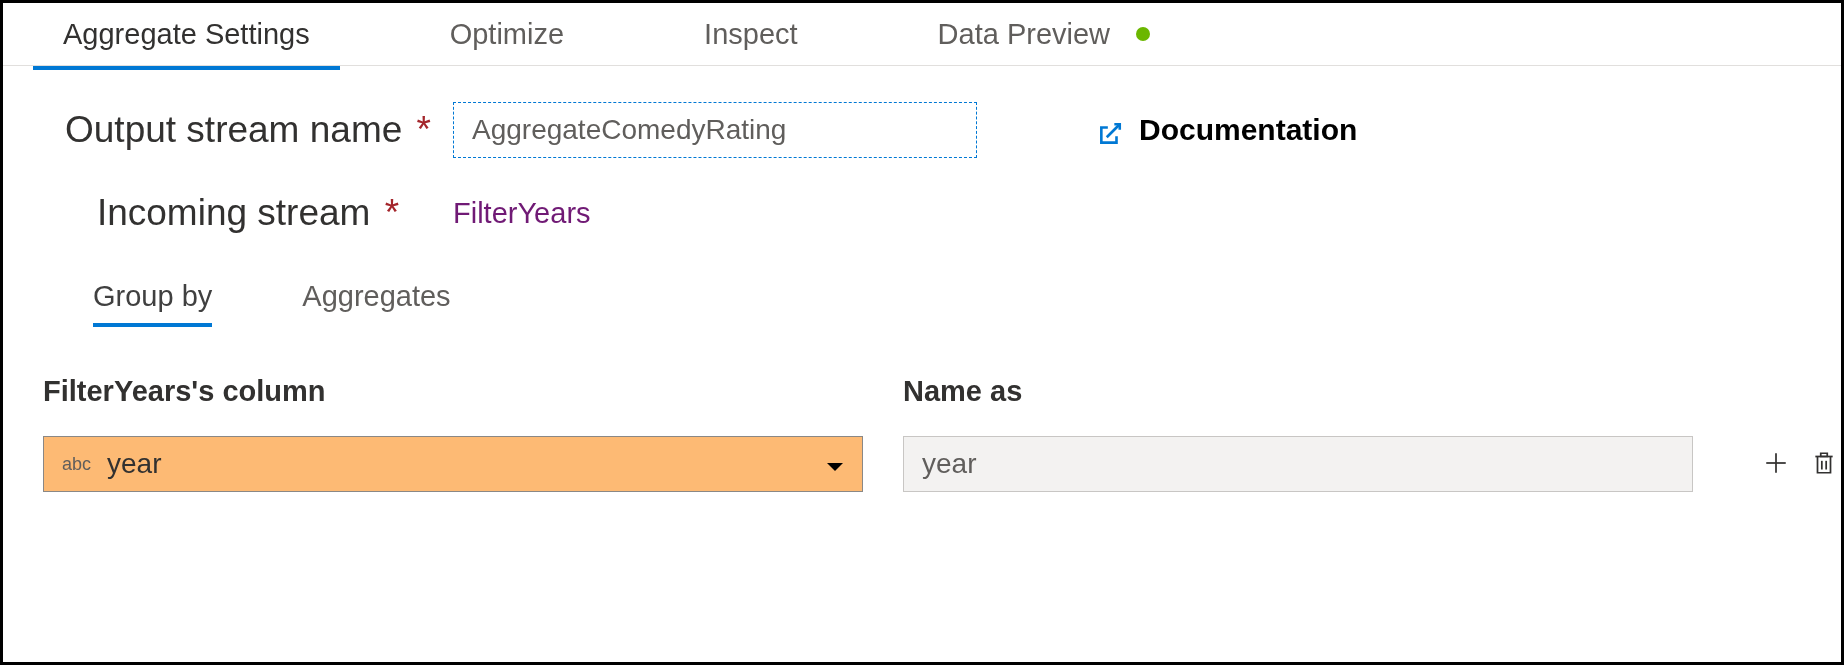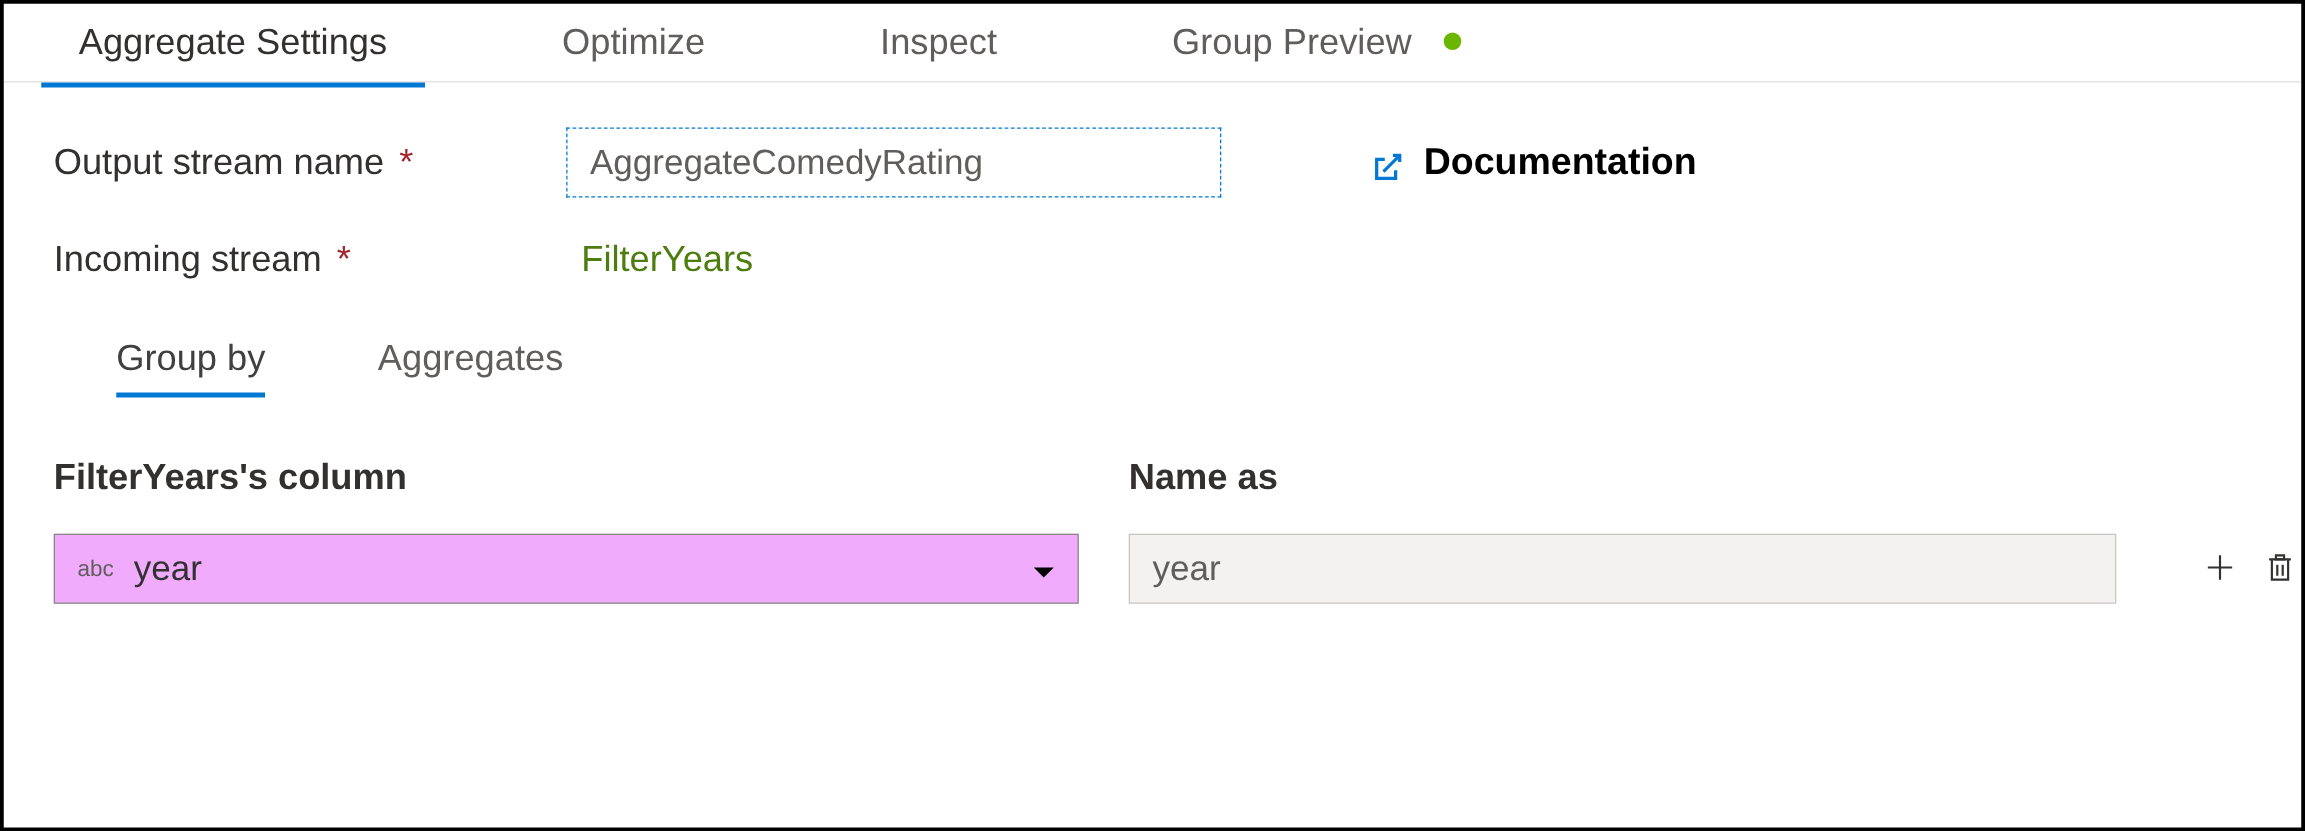--- a/index.html
+++ b/index.html
@@ -197,7 +197,7 @@
   <div class="tab">Optimize</div>
   <div class="tab">Inspect</div>
   <div class="tab">
-    <span>Group Preview</span>
+    <span>Data Preview</span>
     <span class="status-dot"></span>
   </div>
 </div>

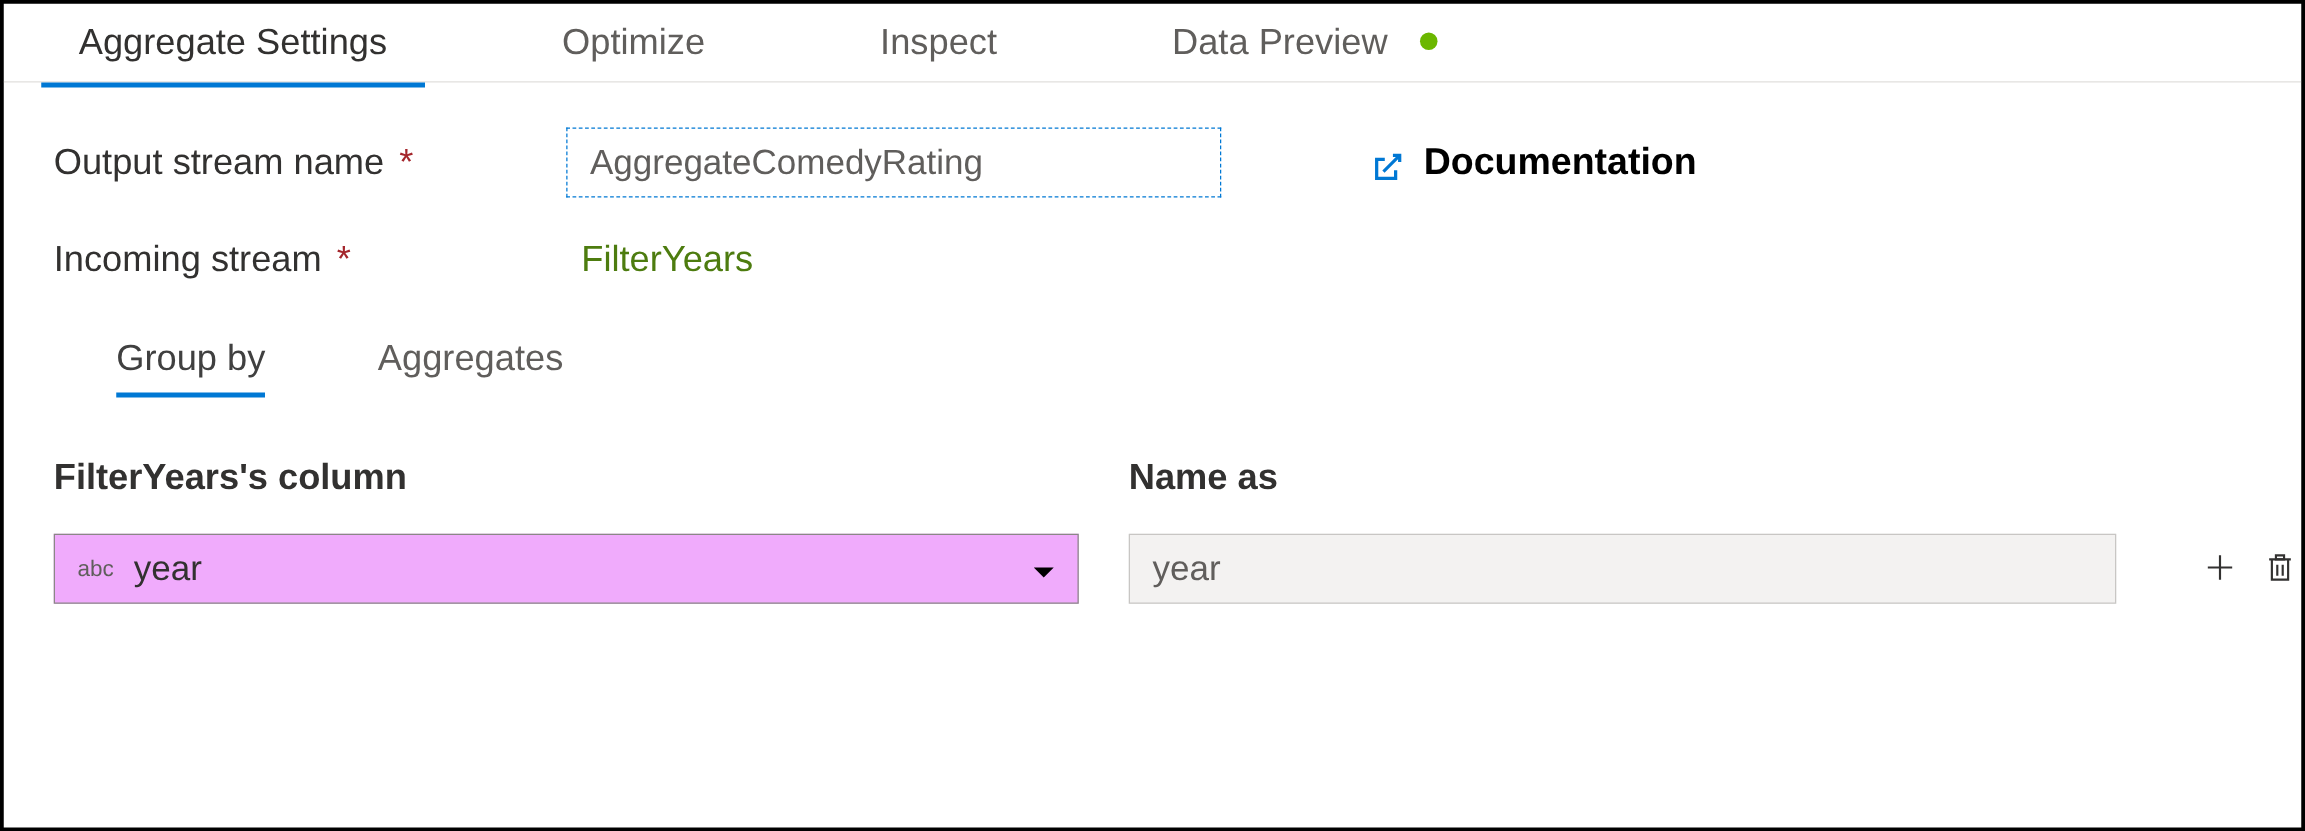--- a/index.html
+++ b/index.html
@@ -63,7 +63,8 @@
   .form-label {
     width: 410px;
     color: #323130;
-    font-size: 29px;
+    font-size: 37px;
+    text-align: center;
   }
   .required {
     color: #a4262c;

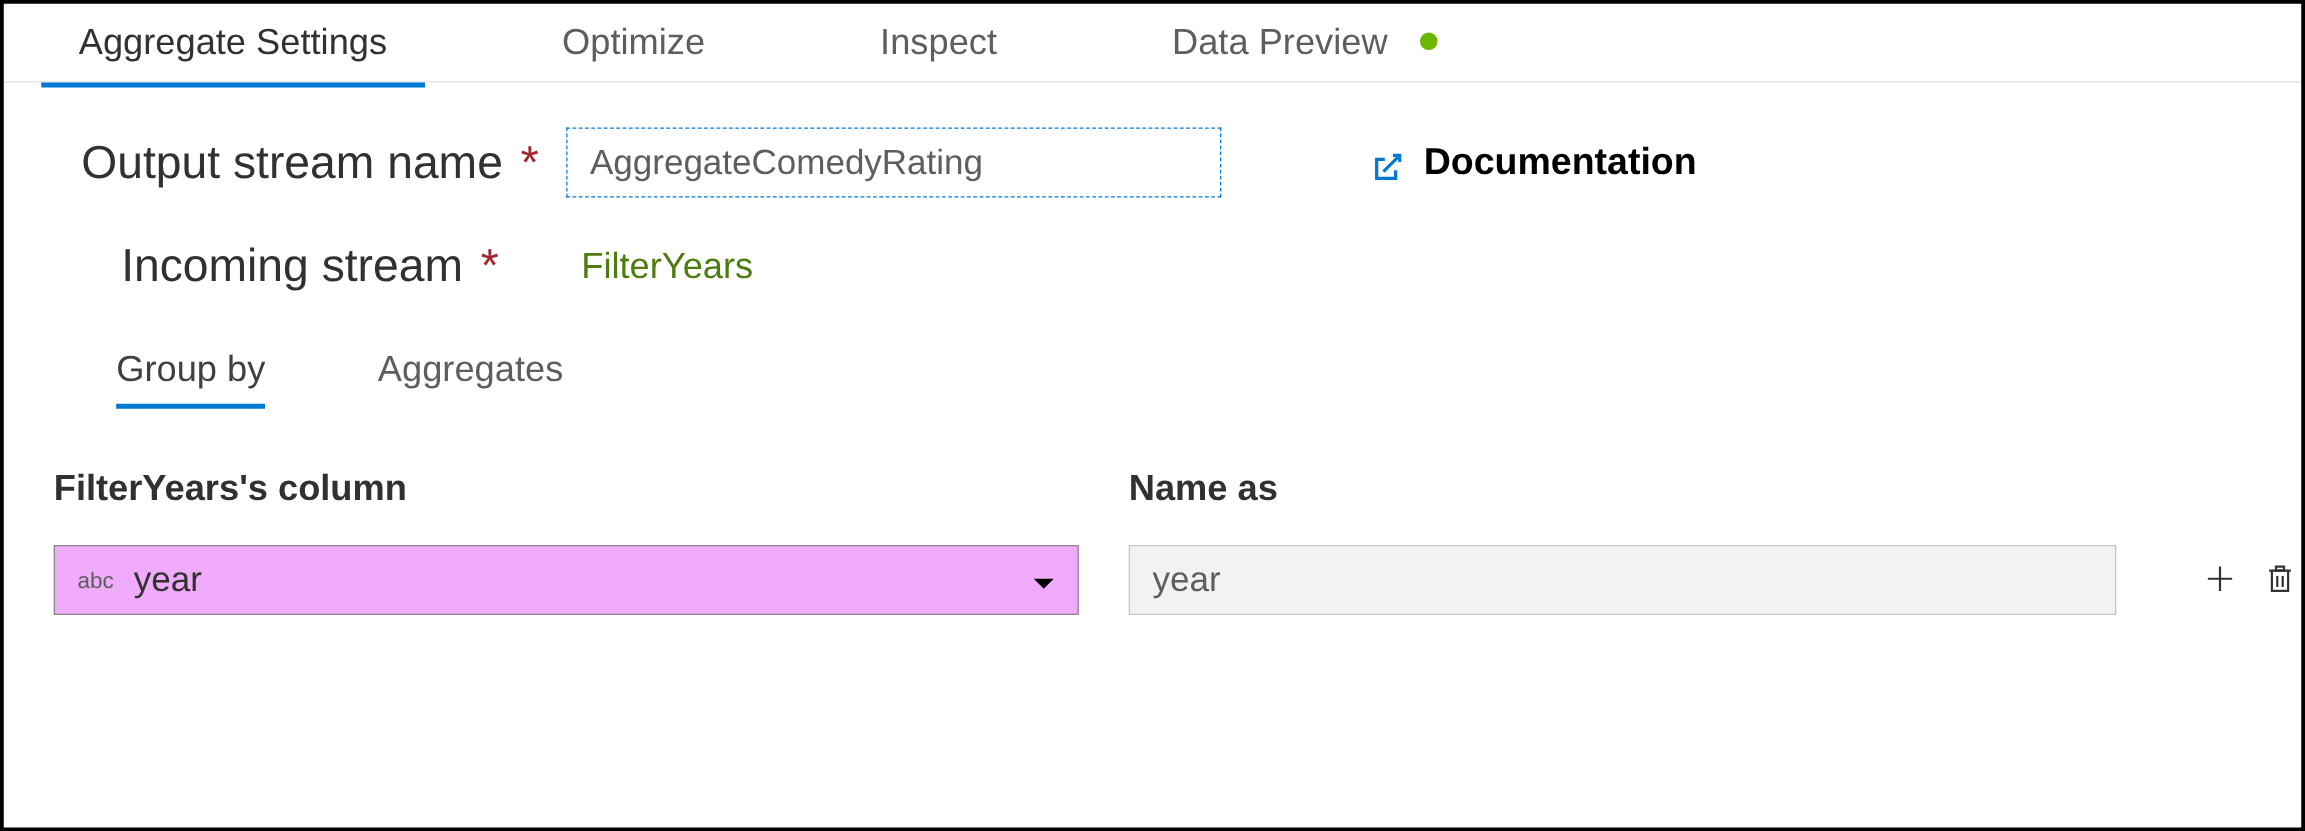--- a/index.html
+++ b/index.html
@@ -81,9 +81,8 @@
     font-family: inherit;
   }
   .link-text {
-    color: #4d7c0f;
-    font-size: 29px;
-    margin-left: 12px;
+    color: #701a75;
+    font-size: 29px;
   }
   .doc-link {
     display: flex;

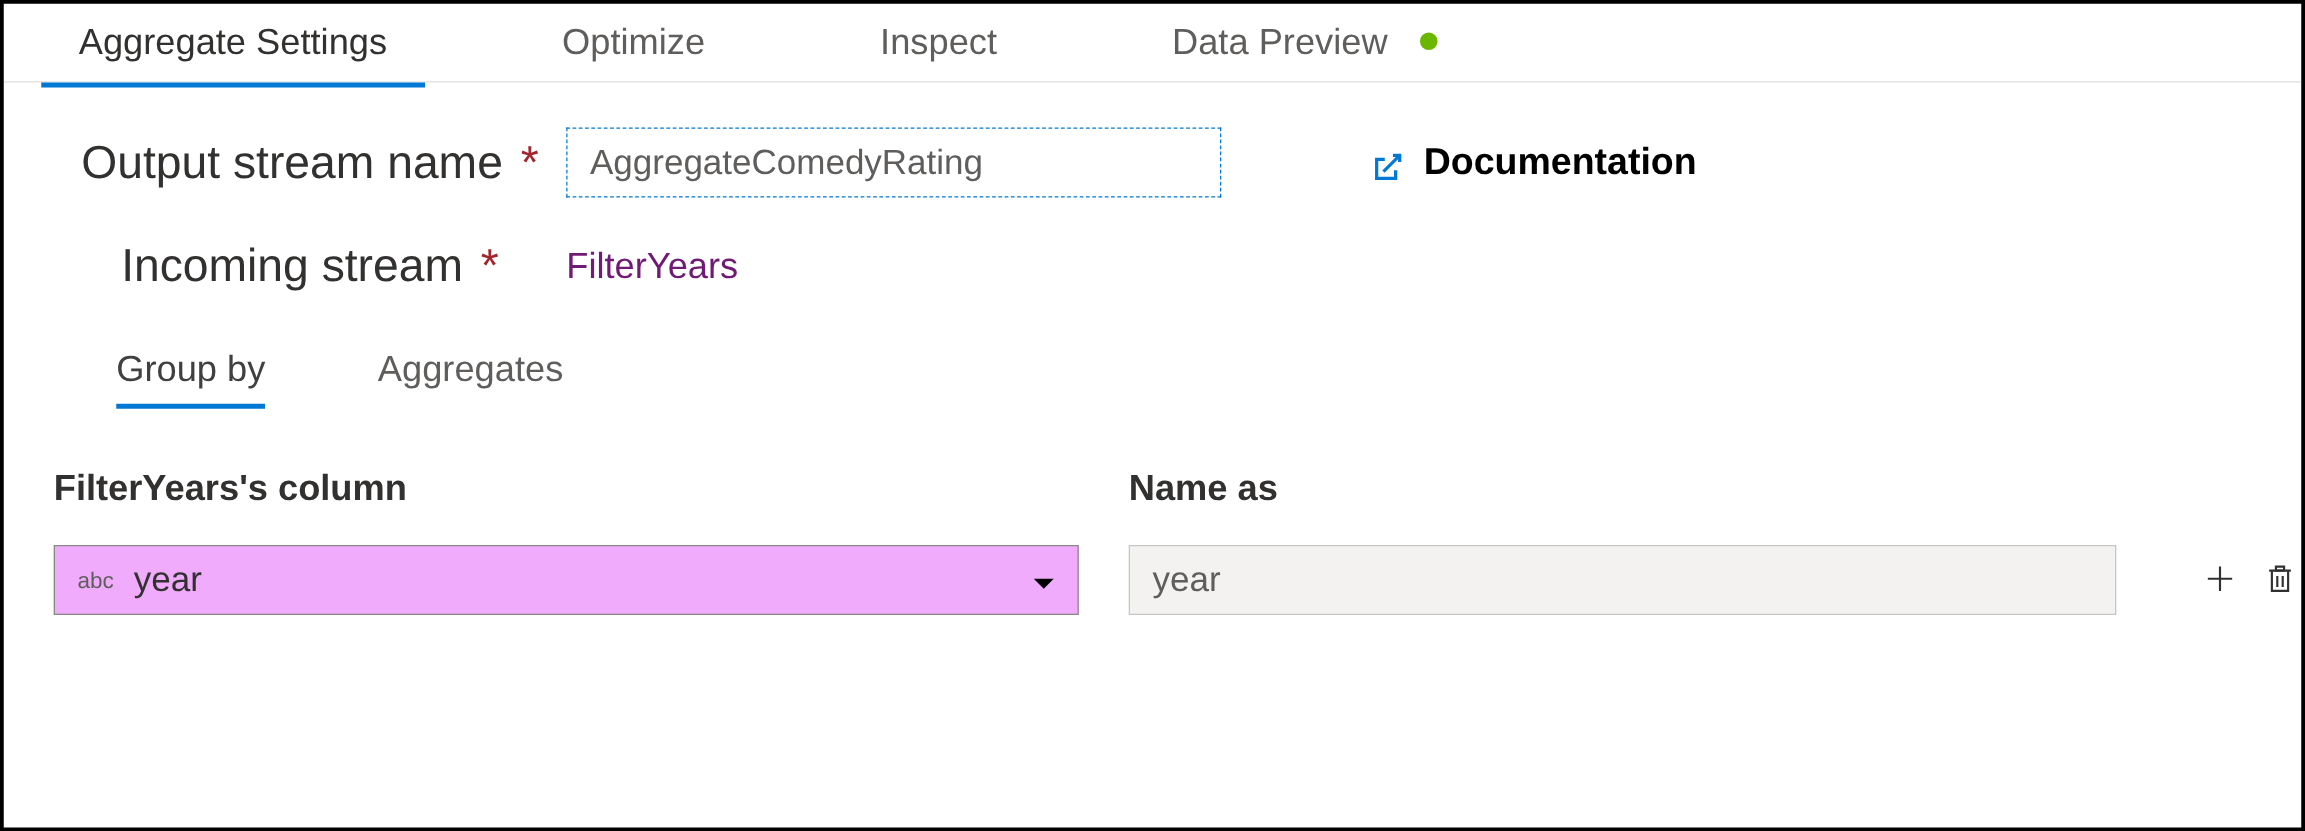--- a/index.html
+++ b/index.html
@@ -137,7 +137,7 @@
   }
   .dropdown {
     border: 1px solid #8a8886;
-    background: #f0abfc;
+    background: #fdba74;
     height: 56px;
     display: flex;
     align-items: center;

